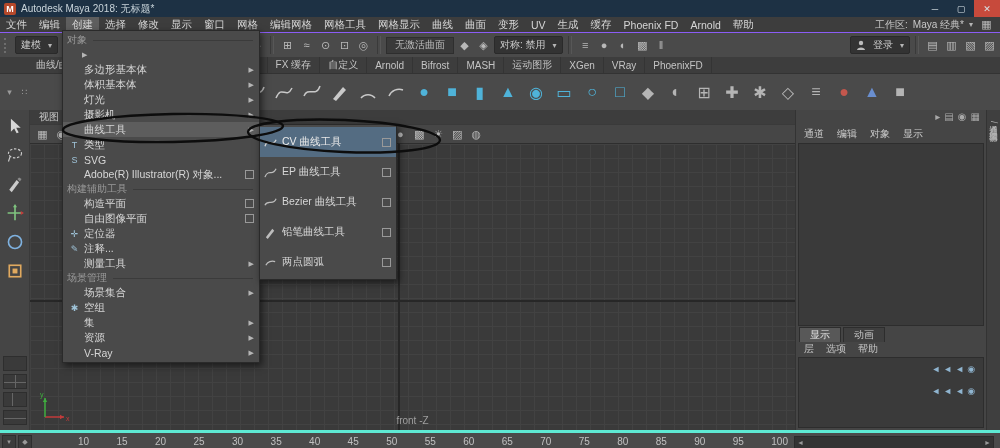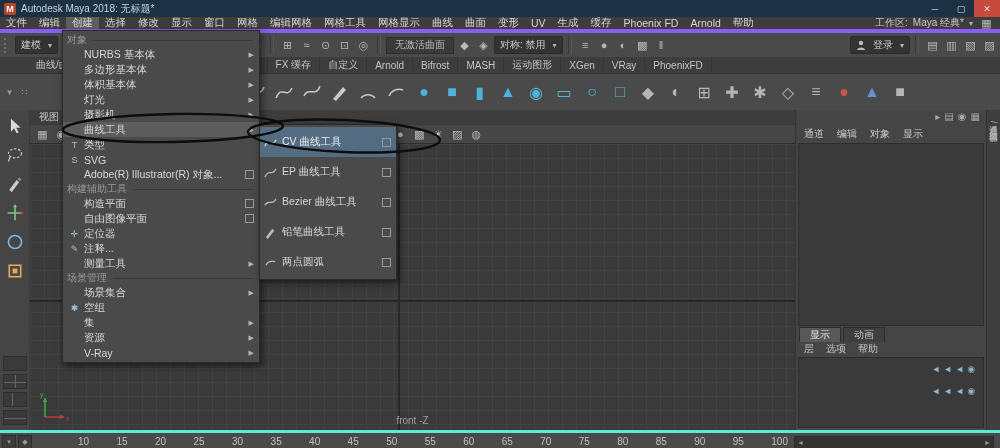--- a/index.html
+++ b/index.html
@@ -12,7 +12,7 @@
   .win-btn{width:26px;display:flex;align-items:center;justify-content:center;font-size:9px;color:#d8e0e4;}
   .win-close{background:#c74a3c;}
   
-  .menubar{position:absolute;left:0;top:17px;width:100%;height:16px;background:#3d3d3d;display:flex;align-items:center;border-bottom:4px solid #8b5cf6;box-sizing:border-box;}
+  .menubar{position:absolute;left:0;top:17px;width:100%;height:16px;background:#3d3d3d;display:flex;align-items:center;border-bottom:1px solid #8b5cf6;box-sizing:border-box;}
   .mb-item{padding:0 6px;height:100%;display:flex;align-items:center;font-size:10.5px;color:#d6d6d6;}
   .mb-item.active{background:#5e5e5e;text-align:right;}
   .mb-right{margin-left:auto;display:flex;align-items:center;gap:5px;padding-right:5px;color:#c9c9c9;font-size:10px;}

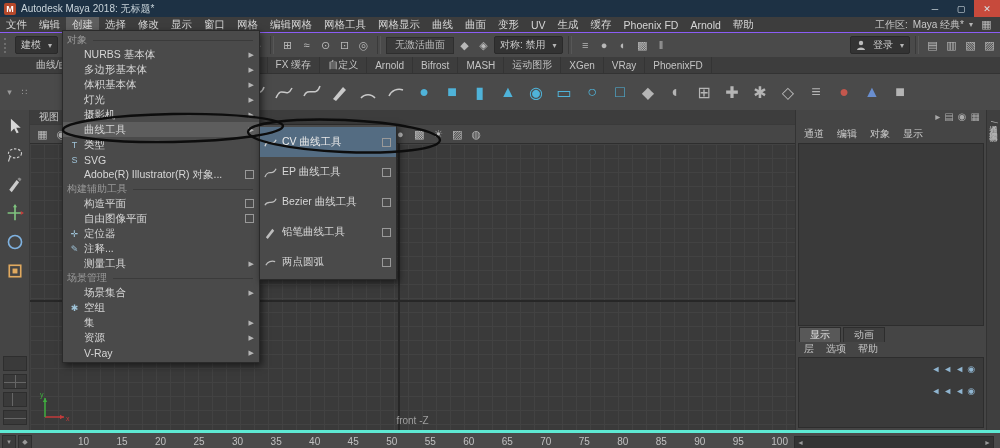--- a/index.html
+++ b/index.html
@@ -441,7 +441,6 @@
       </div>
     <div class="cm-row">
         <span class="cm-ico"></span>
-        <span class="cm-label">NURBS 基本体</span>
         <span class="cm-arrow">▶</span>
       </div>
     <div class="cm-row">

